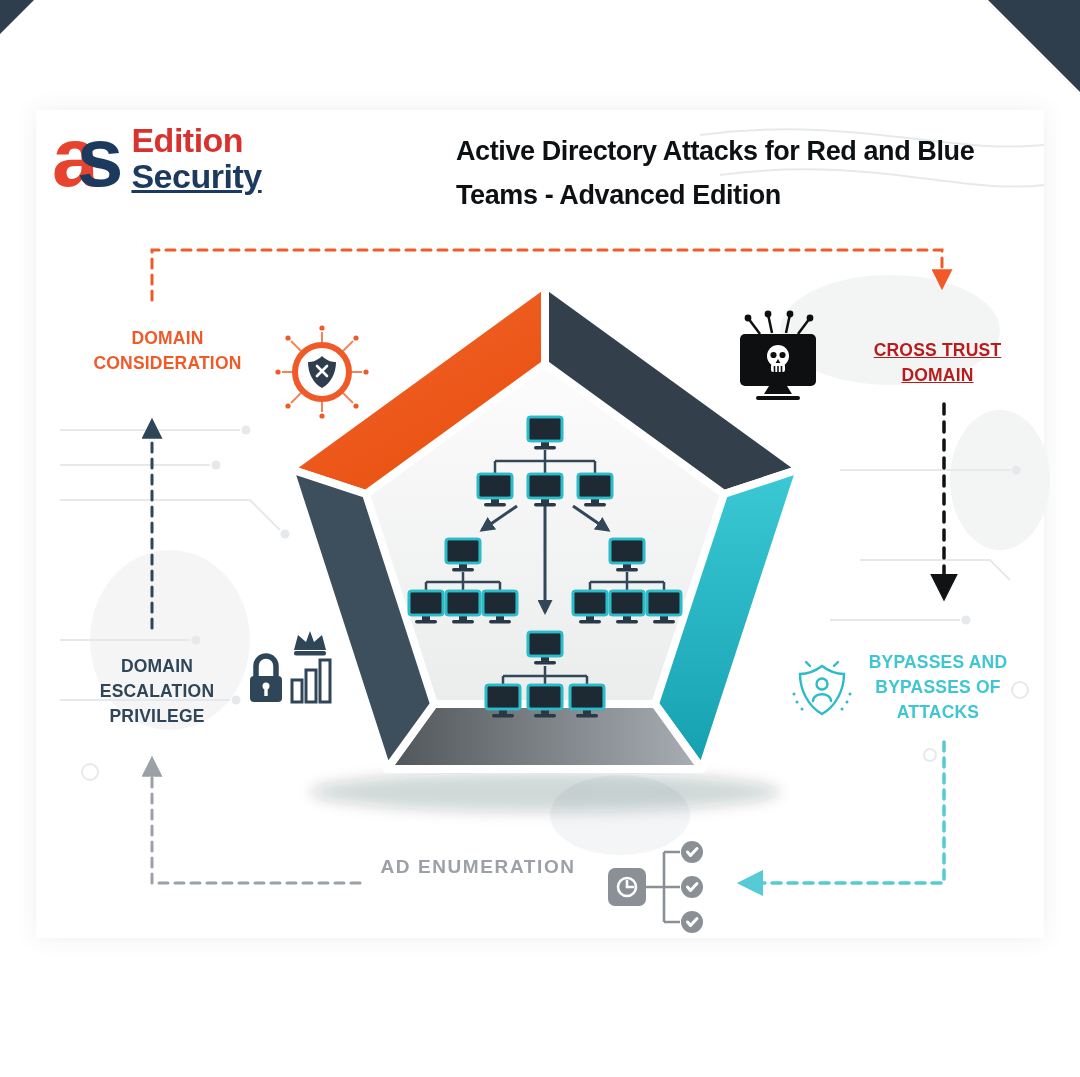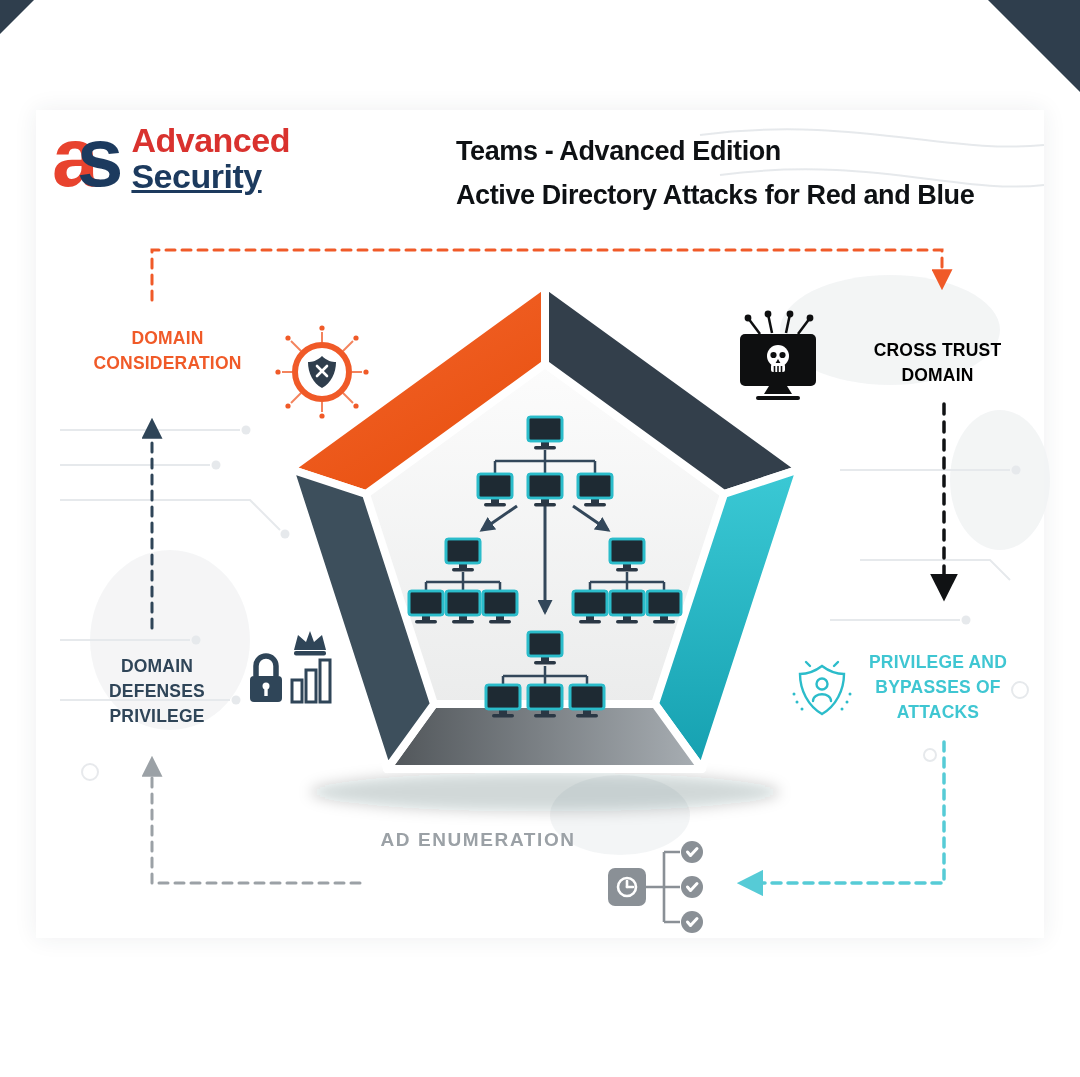--- a/index.html
+++ b/index.html
@@ -285,7 +285,7 @@
     <span class="logo-s" style="color: rgb(28, 58, 94);">s</span>
   </div>
   <div class="logo-words">
-    <div style="color: rgb(217, 50, 46);">Advanced</div>
+    <div style="color: rgb(217, 50, 46);">Edition</div>
     <div style="color: rgb(28, 58, 94); text-decoration: underline;">Security</div>
   </div>
 </div>

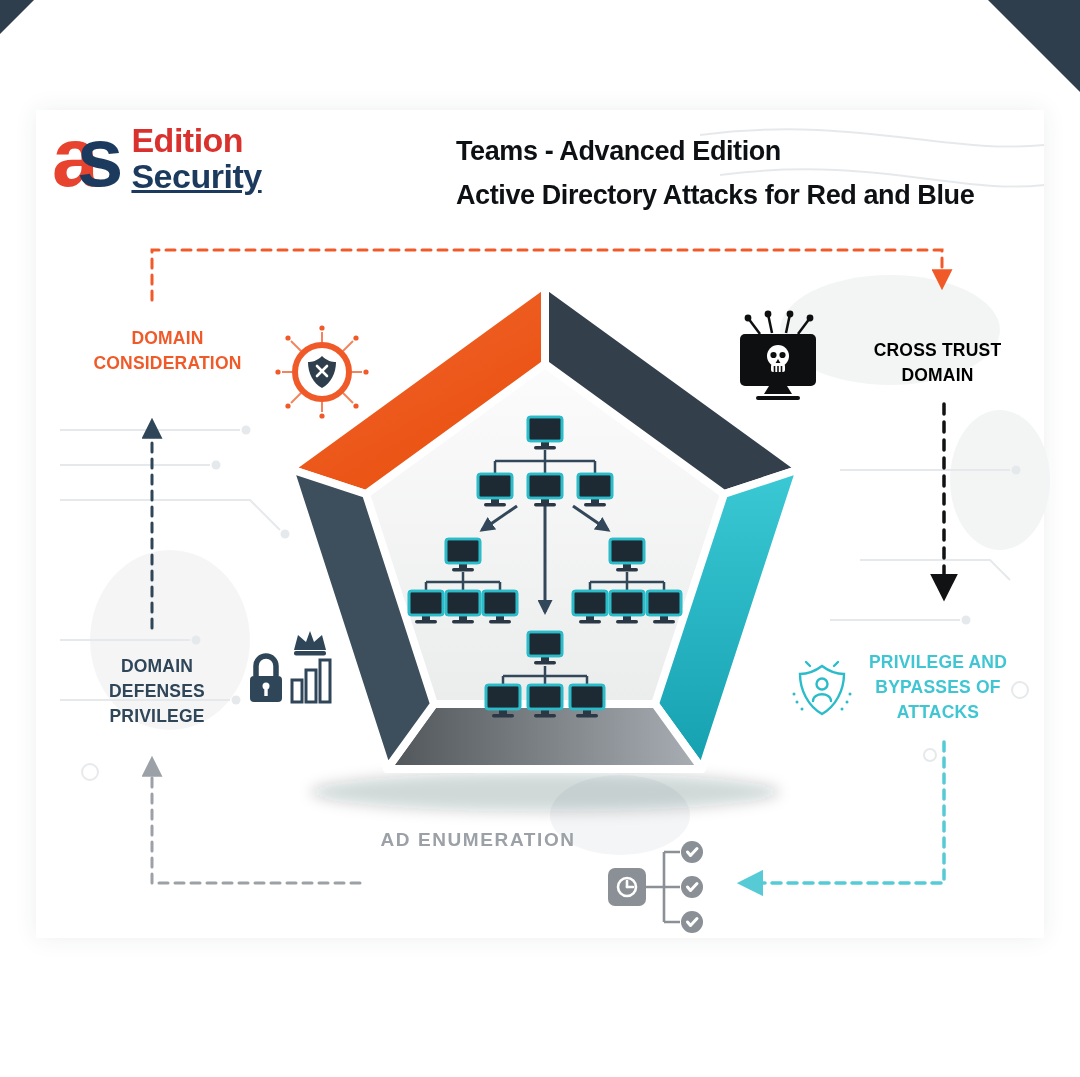--- a/index.html
+++ b/index.html
@@ -291,8 +291,8 @@
 </div>
 
 <div class="title" style="color: rgb(14, 17, 20);">
+  <div>Active Directory Attacks for Red and Blue</div>
   <div>Teams - Advanced Edition</div>
-  <div>Active Directory Attacks for Red and Blue</div>
 </div>
 
 <div class="node-label lbl-opsec" style="color: rgb(240, 90, 40);">

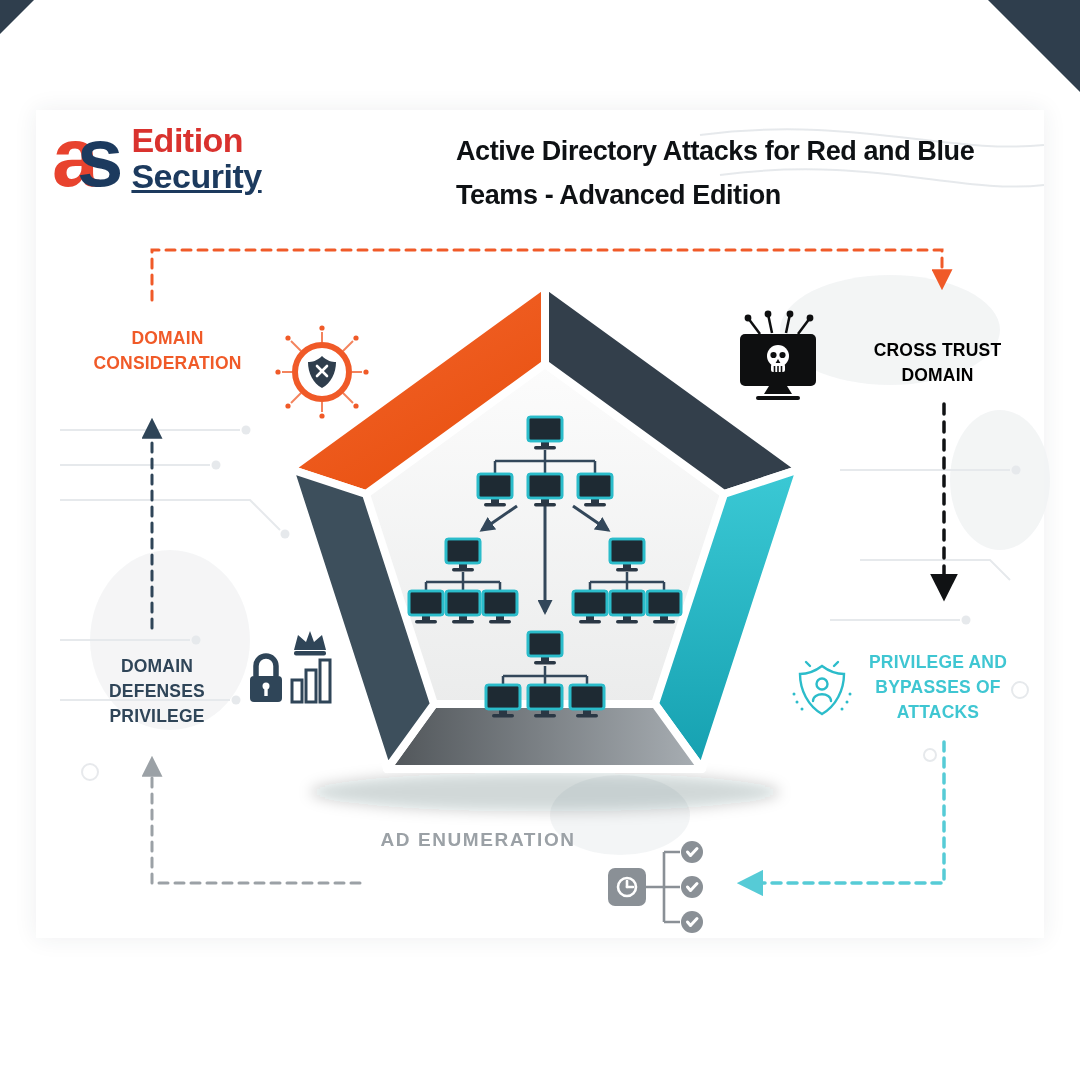--- a/index.html
+++ b/index.html
@@ -300,7 +300,7 @@
   <div>CONSIDERATION</div>
 </div>
 
-<div class="node-label lbl-cross" style="color: #000000;">
+<div class="node-label lbl-cross" style="color: #b91c1c; text-decoration: underline;">
   <div>CROSS TRUST</div>
   <div>DOMAIN</div>
 </div>

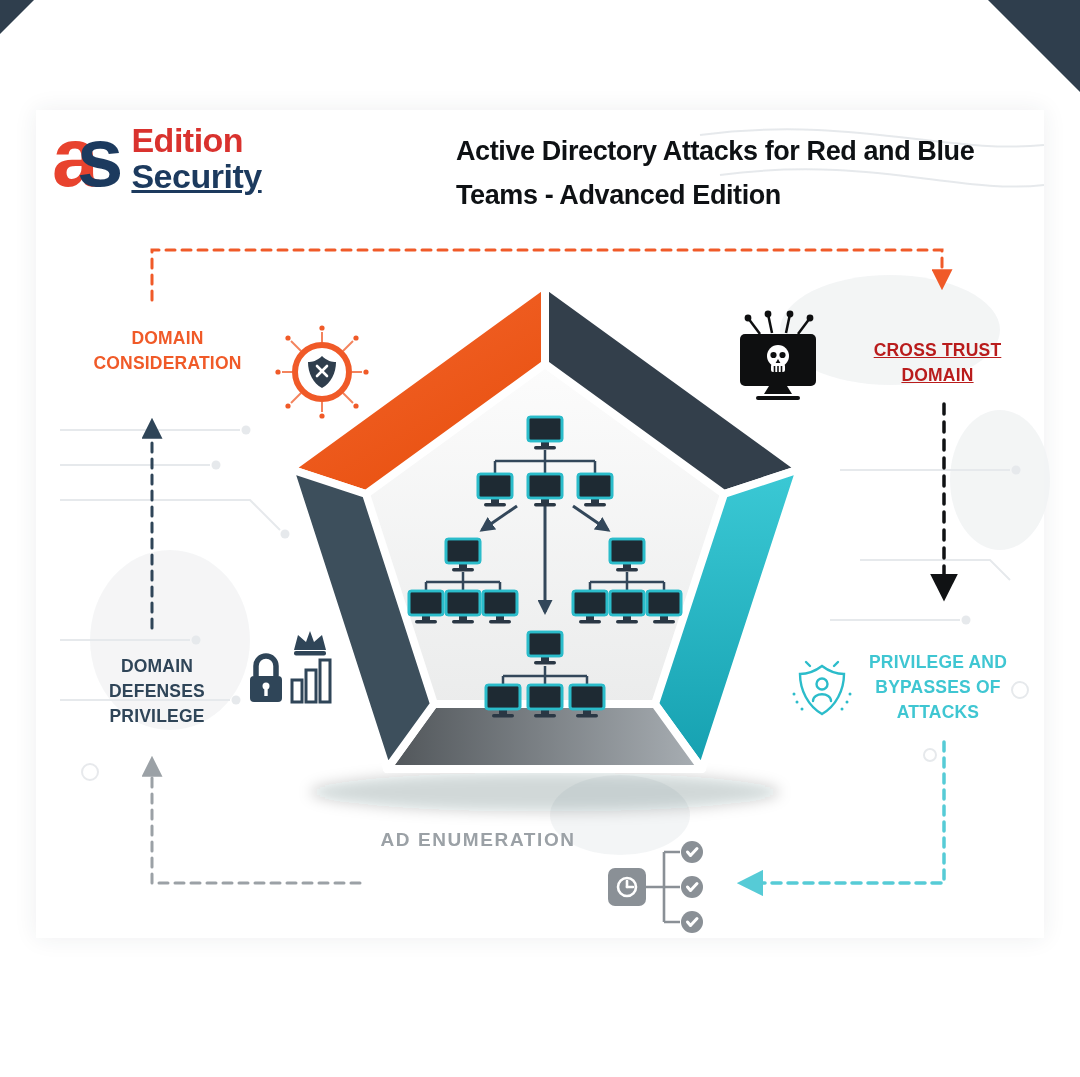--- a/index.html
+++ b/index.html
@@ -316,7 +316,7 @@
 </div>
 
 <div class="node-label lbl-dpe" style="color: rgb(47, 69, 88);">
-  <div>DOMAIN DEFENSES</div>
+  <div>DOMAIN ESCALATION</div>
   <div>PRIVILEGE</div>
 </div>
 

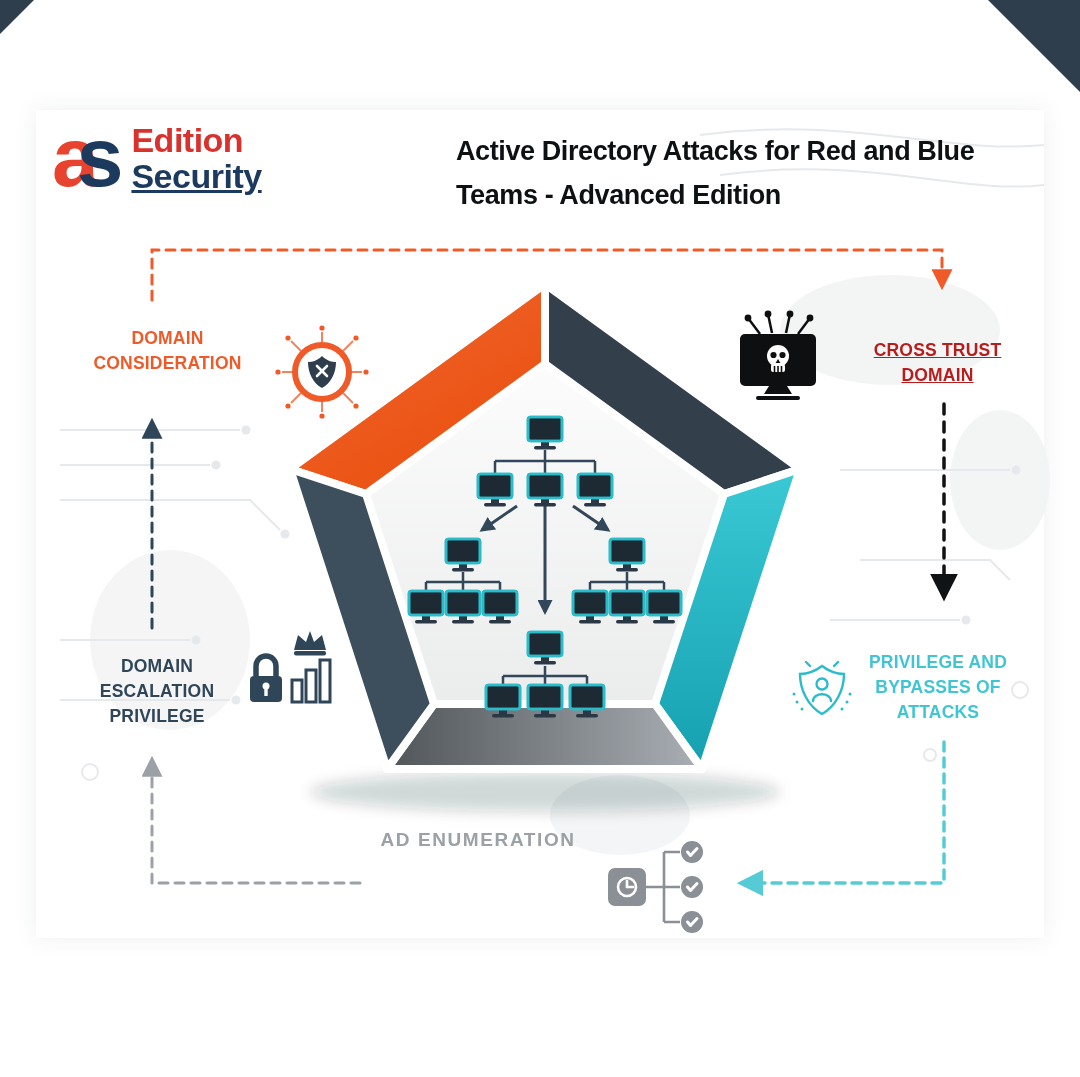--- a/index.html
+++ b/index.html
@@ -306,7 +306,7 @@
 </div>
 
 <div class="node-label lbl-def" style="color: rgb(63, 198, 210);">
-  <div>PRIVILEGE AND</div>
+  <div>BYPASSES AND</div>
   <div>BYPASSES OF</div>
   <div>ATTACKS</div>
 </div>

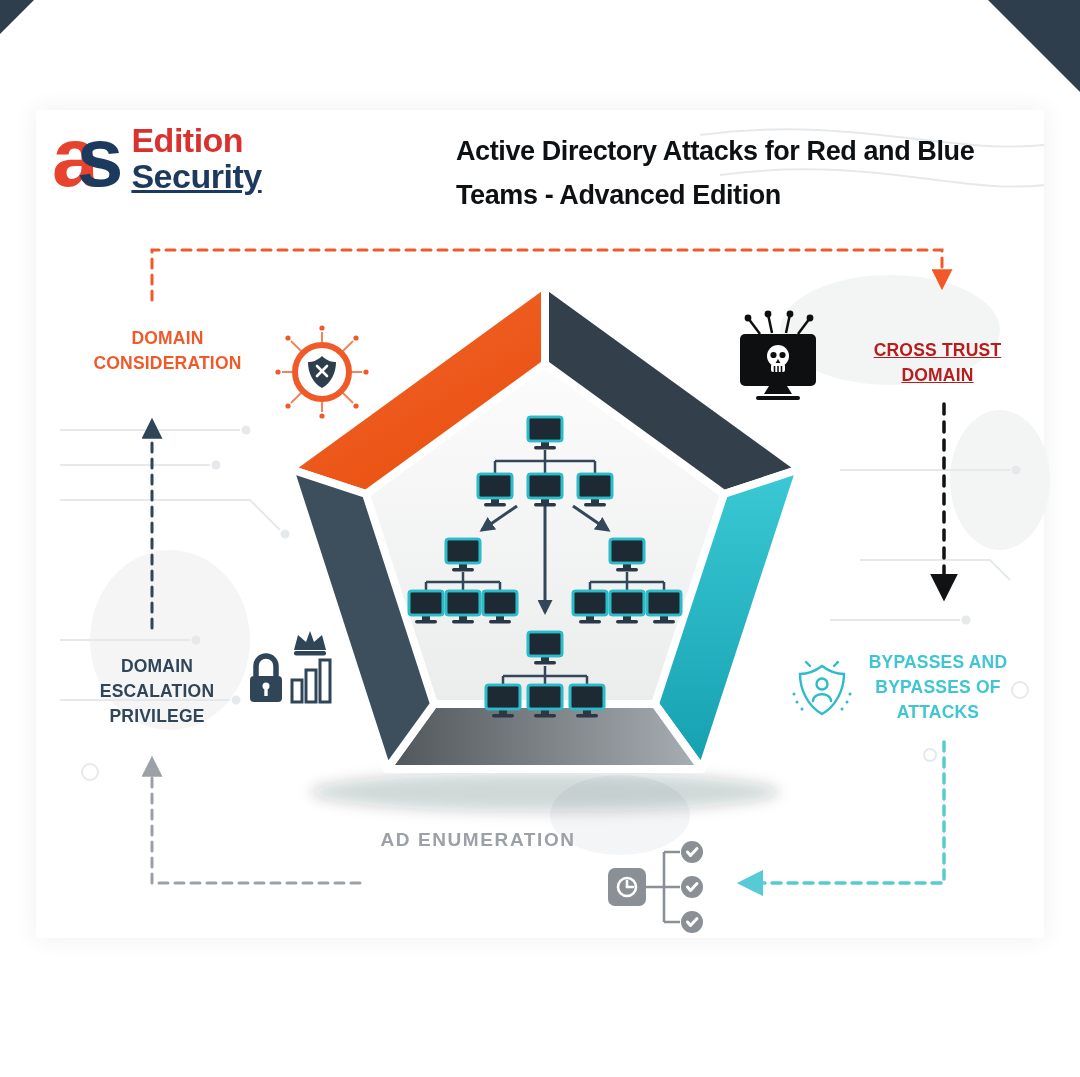--- a/index.html
+++ b/index.html
@@ -32,7 +32,7 @@
   .lbl-opsec{left:85px;top:326px;width:165px;}
   .lbl-cross{left:855px;top:338px;width:165px;}
   .lbl-def{left:858px;top:650px;width:160px;}
-  .lbl-adenum{left:368px;top:827px;width:220px;font-size:19px;letter-spacing:1.6px;}
+  .lbl-adenum{left:368px;top:854px;width:220px;font-size:19px;letter-spacing:1.6px;}
   .lbl-dpe{left:72px;top:654px;width:170px;}
 </style>
 </head>

